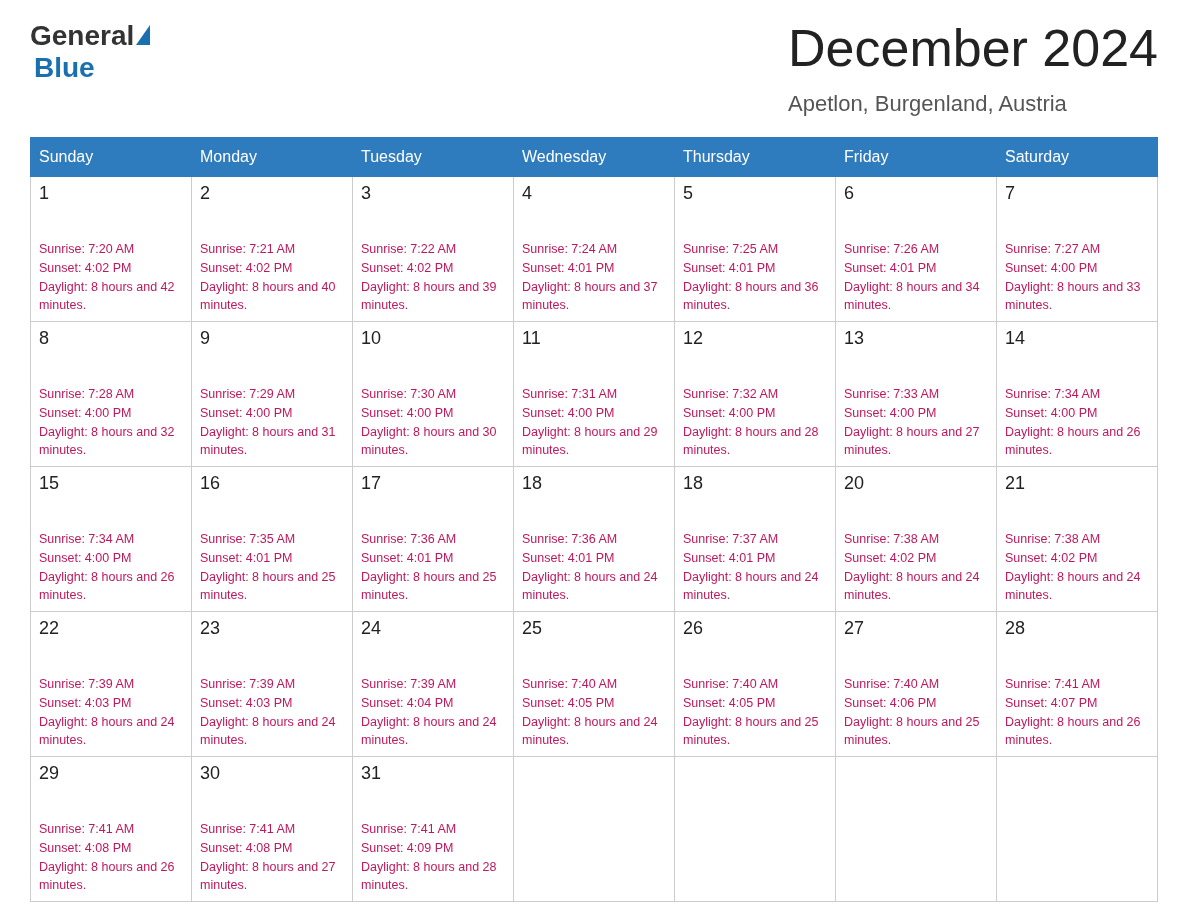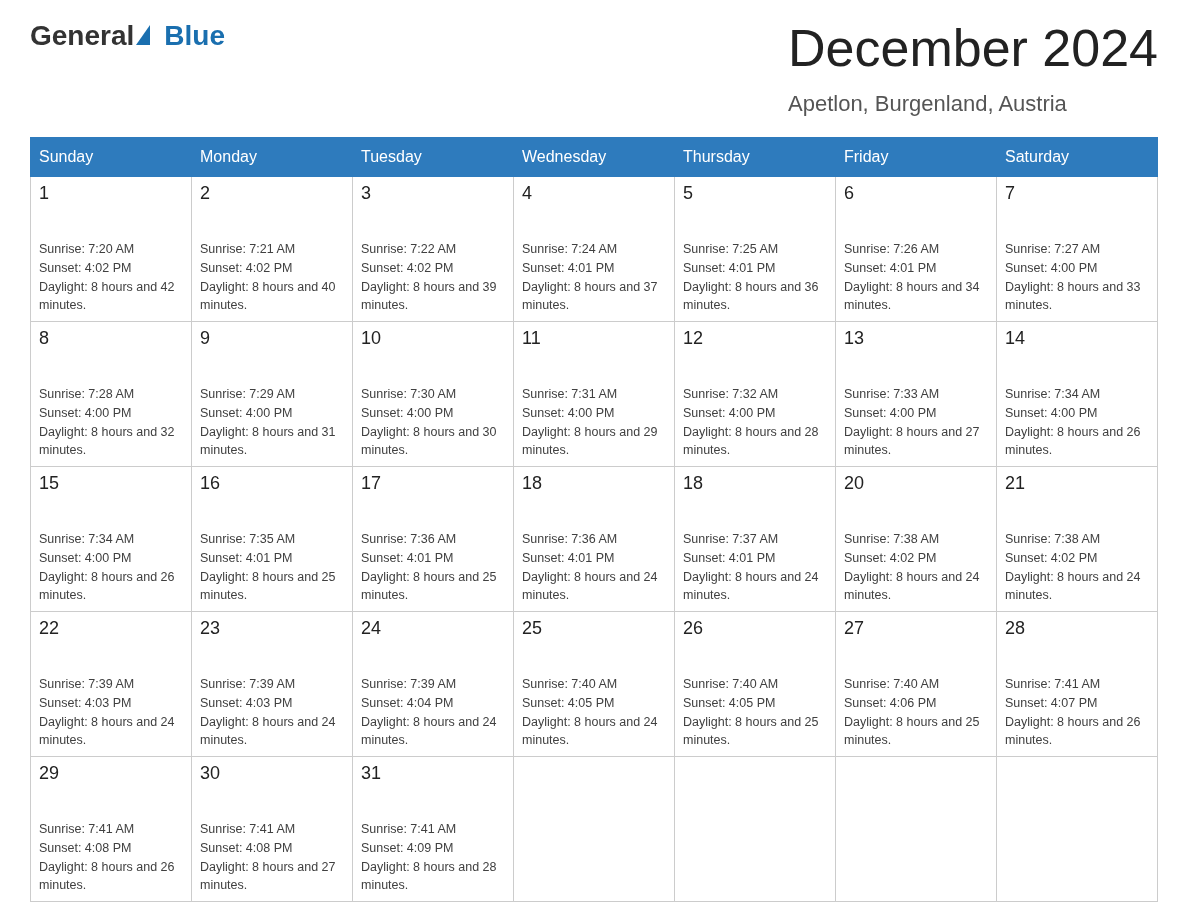--- a/index.html
+++ b/index.html
@@ -18,7 +18,7 @@
     }
     .logo-area {
       display: flex;
-      flex-direction: row;
+      flex-direction: column;
       align-items: flex-start;
     }
     .logo-text {

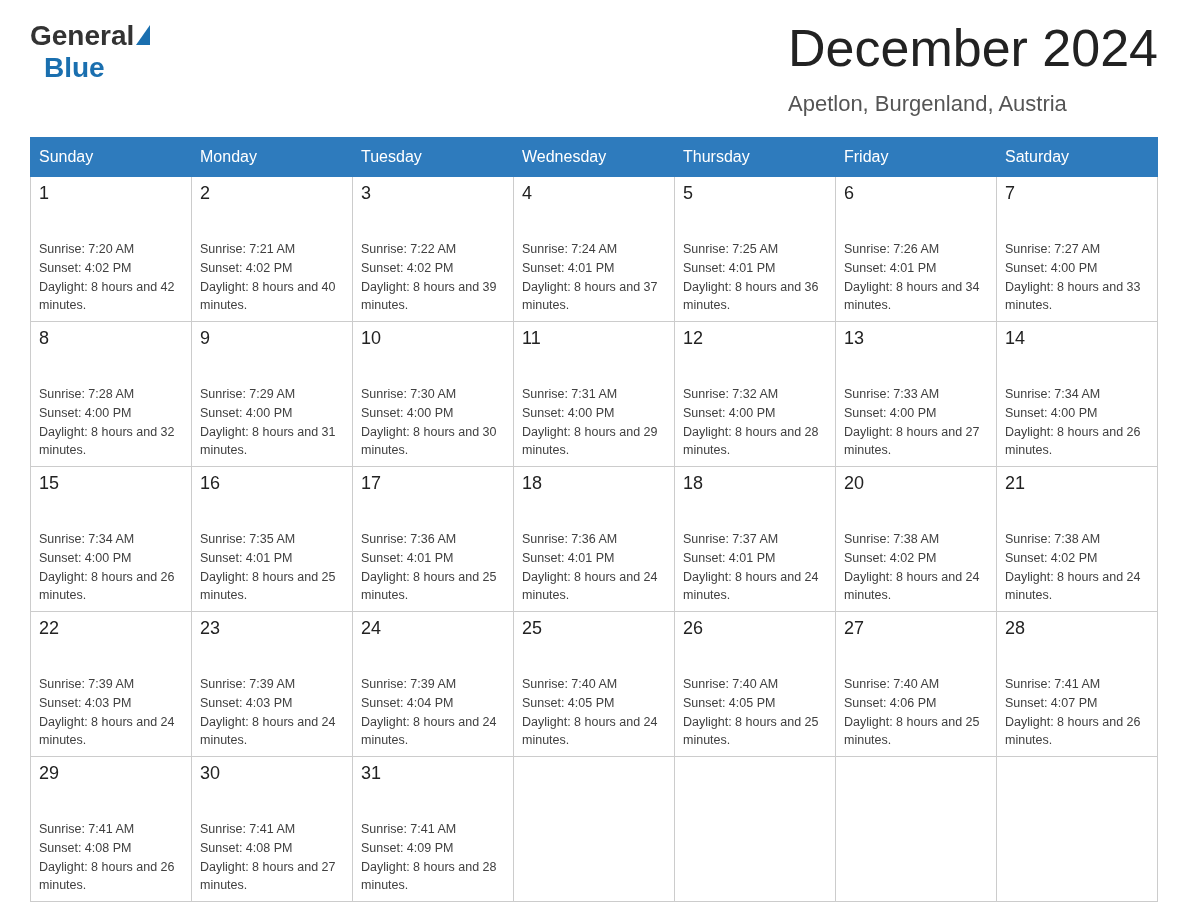--- a/index.html
+++ b/index.html
@@ -104,7 +104,7 @@
       <span class="logo-general">General</span>
         <span class="logo-triangle"></span>
     </div>
-    <div style="margin-left:14px;">
+    <div style="margin-left:4px;">
       <span class="logo-blue" style="font-size:28px; font-weight:bold; color:#1a6faf;">Blue</span>
     </div>
   </div>

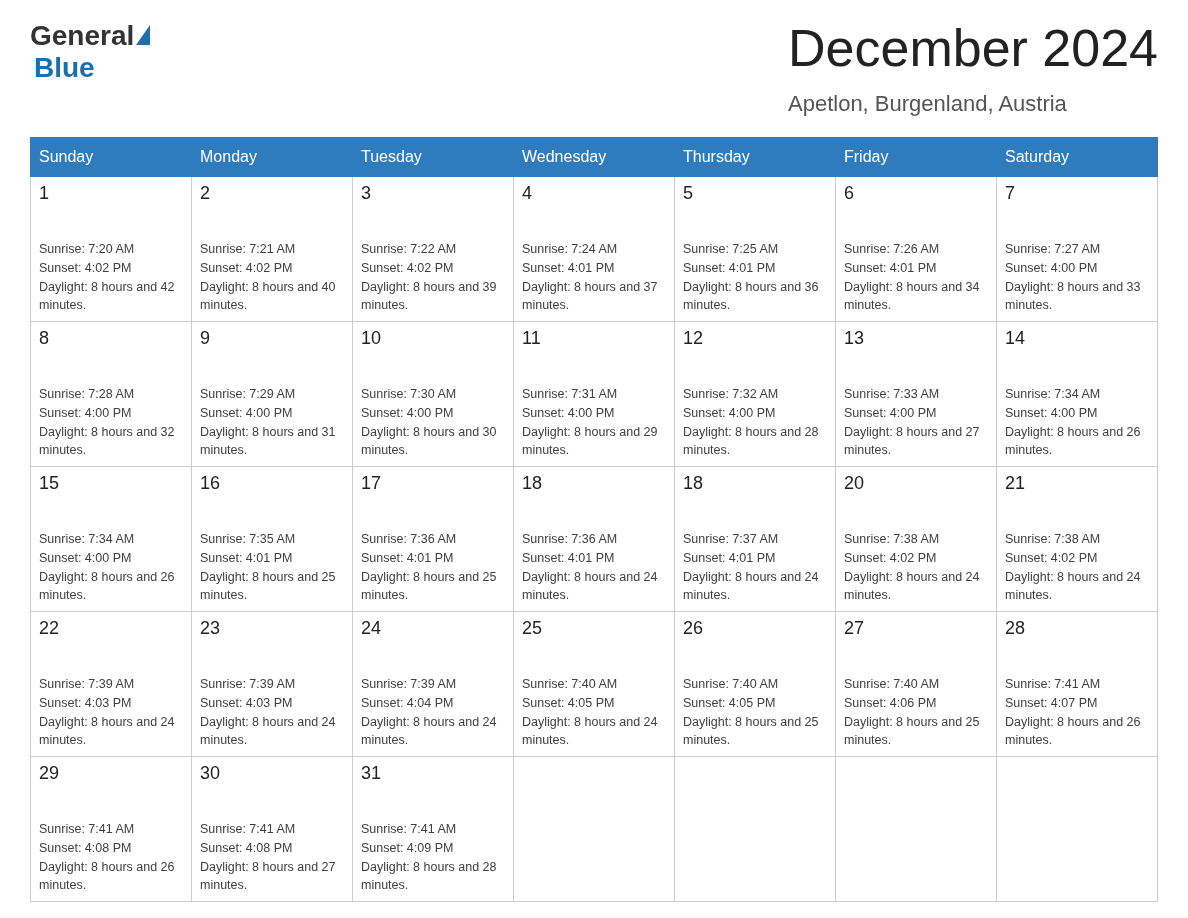--- a/index.html
+++ b/index.html
@@ -85,7 +85,7 @@
     .day-info {
       font-size: 12.5px;
       line-height: 1.5;
-      color: #404040;
+      color: #be185d;
       margin-top: 36px;
     }
     tbody tr:last-child td {

